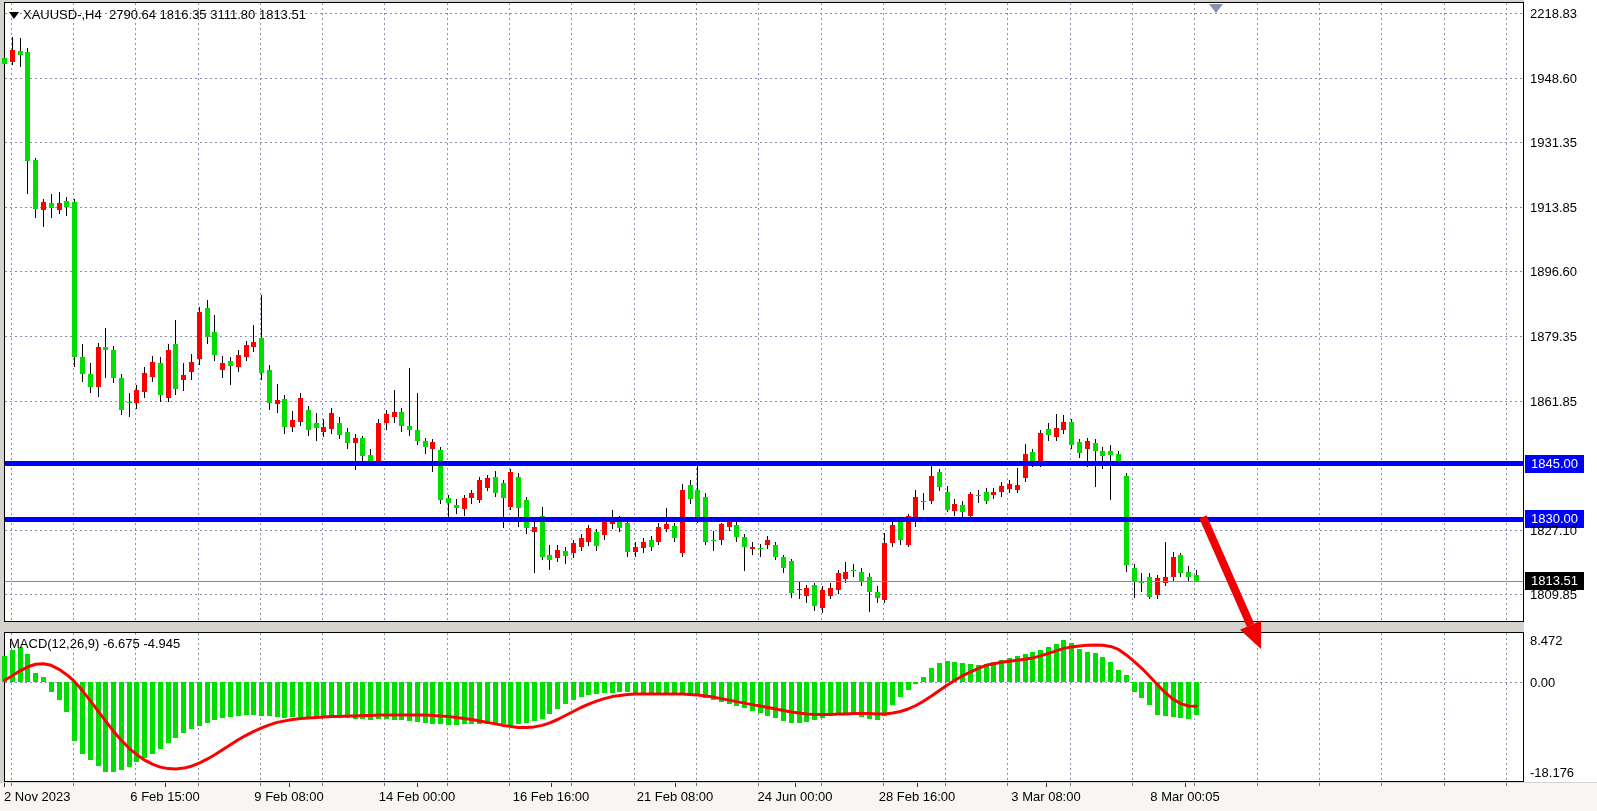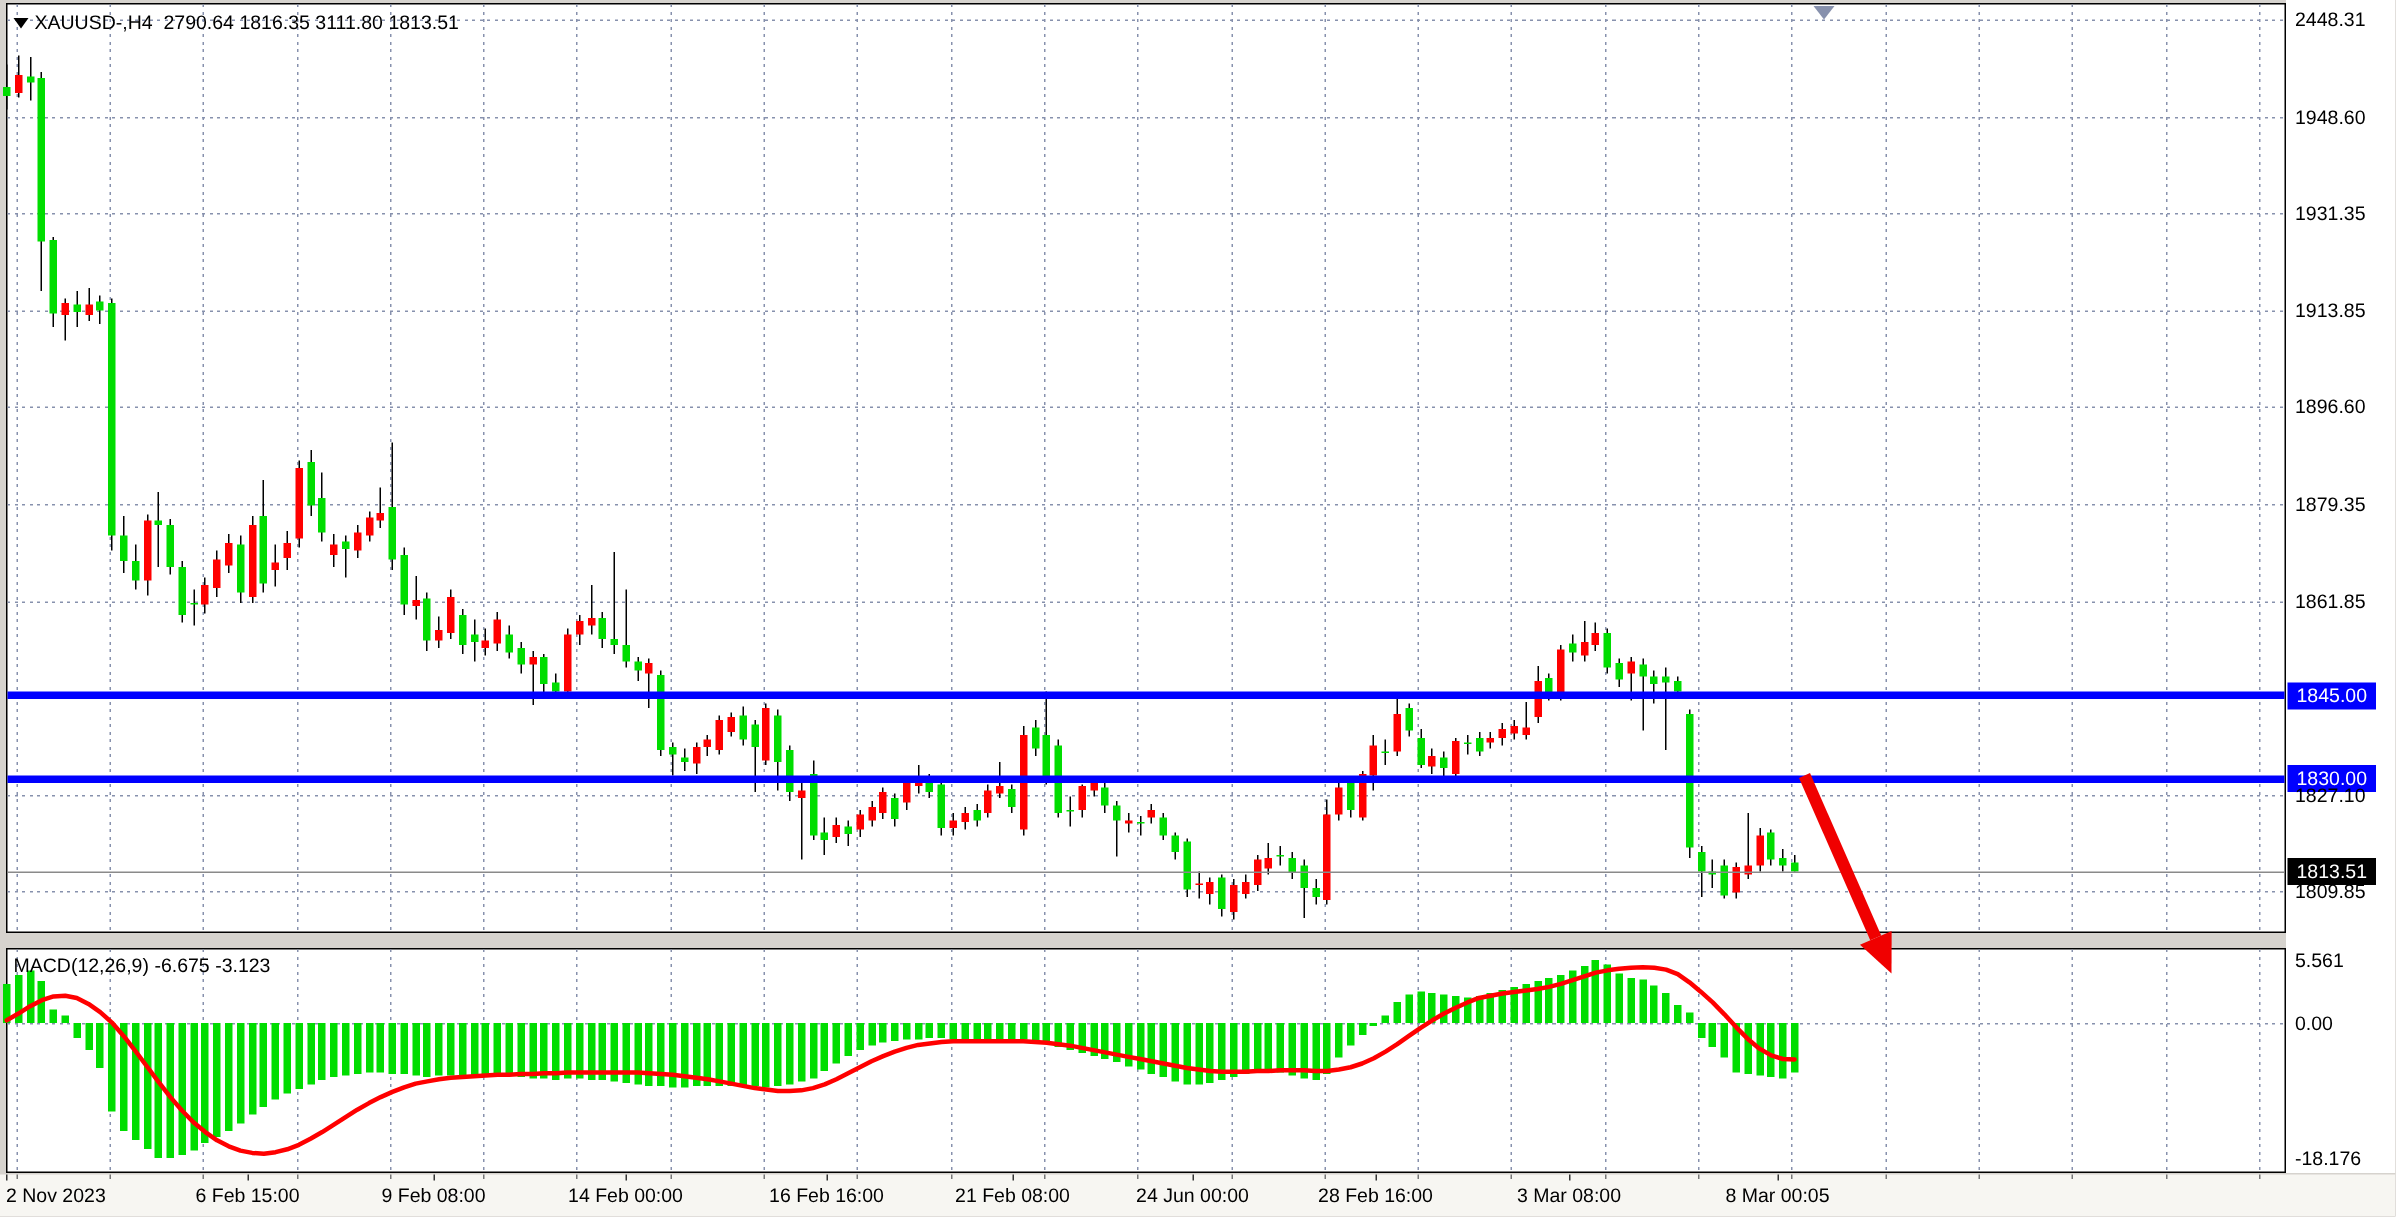--- a/index.html
+++ b/index.html
@@ -609,7 +609,7 @@
       <polygon points="1261,649 1240.0,629.8 1261.1,620.6" fill="#f00000"></polygon>
     </g>
   </svg>
-    <div class="plabel" style="top:12.6px">2448.31</div>
+    <div class="plabel" style="top:12.6px">2218.83</div>
     <div class="plabel" style="top:77.8px">1948.60</div>
     <div class="plabel" style="top:142.0px">1931.35</div>
     <div class="plabel" style="top:207.2px">1913.85</div>

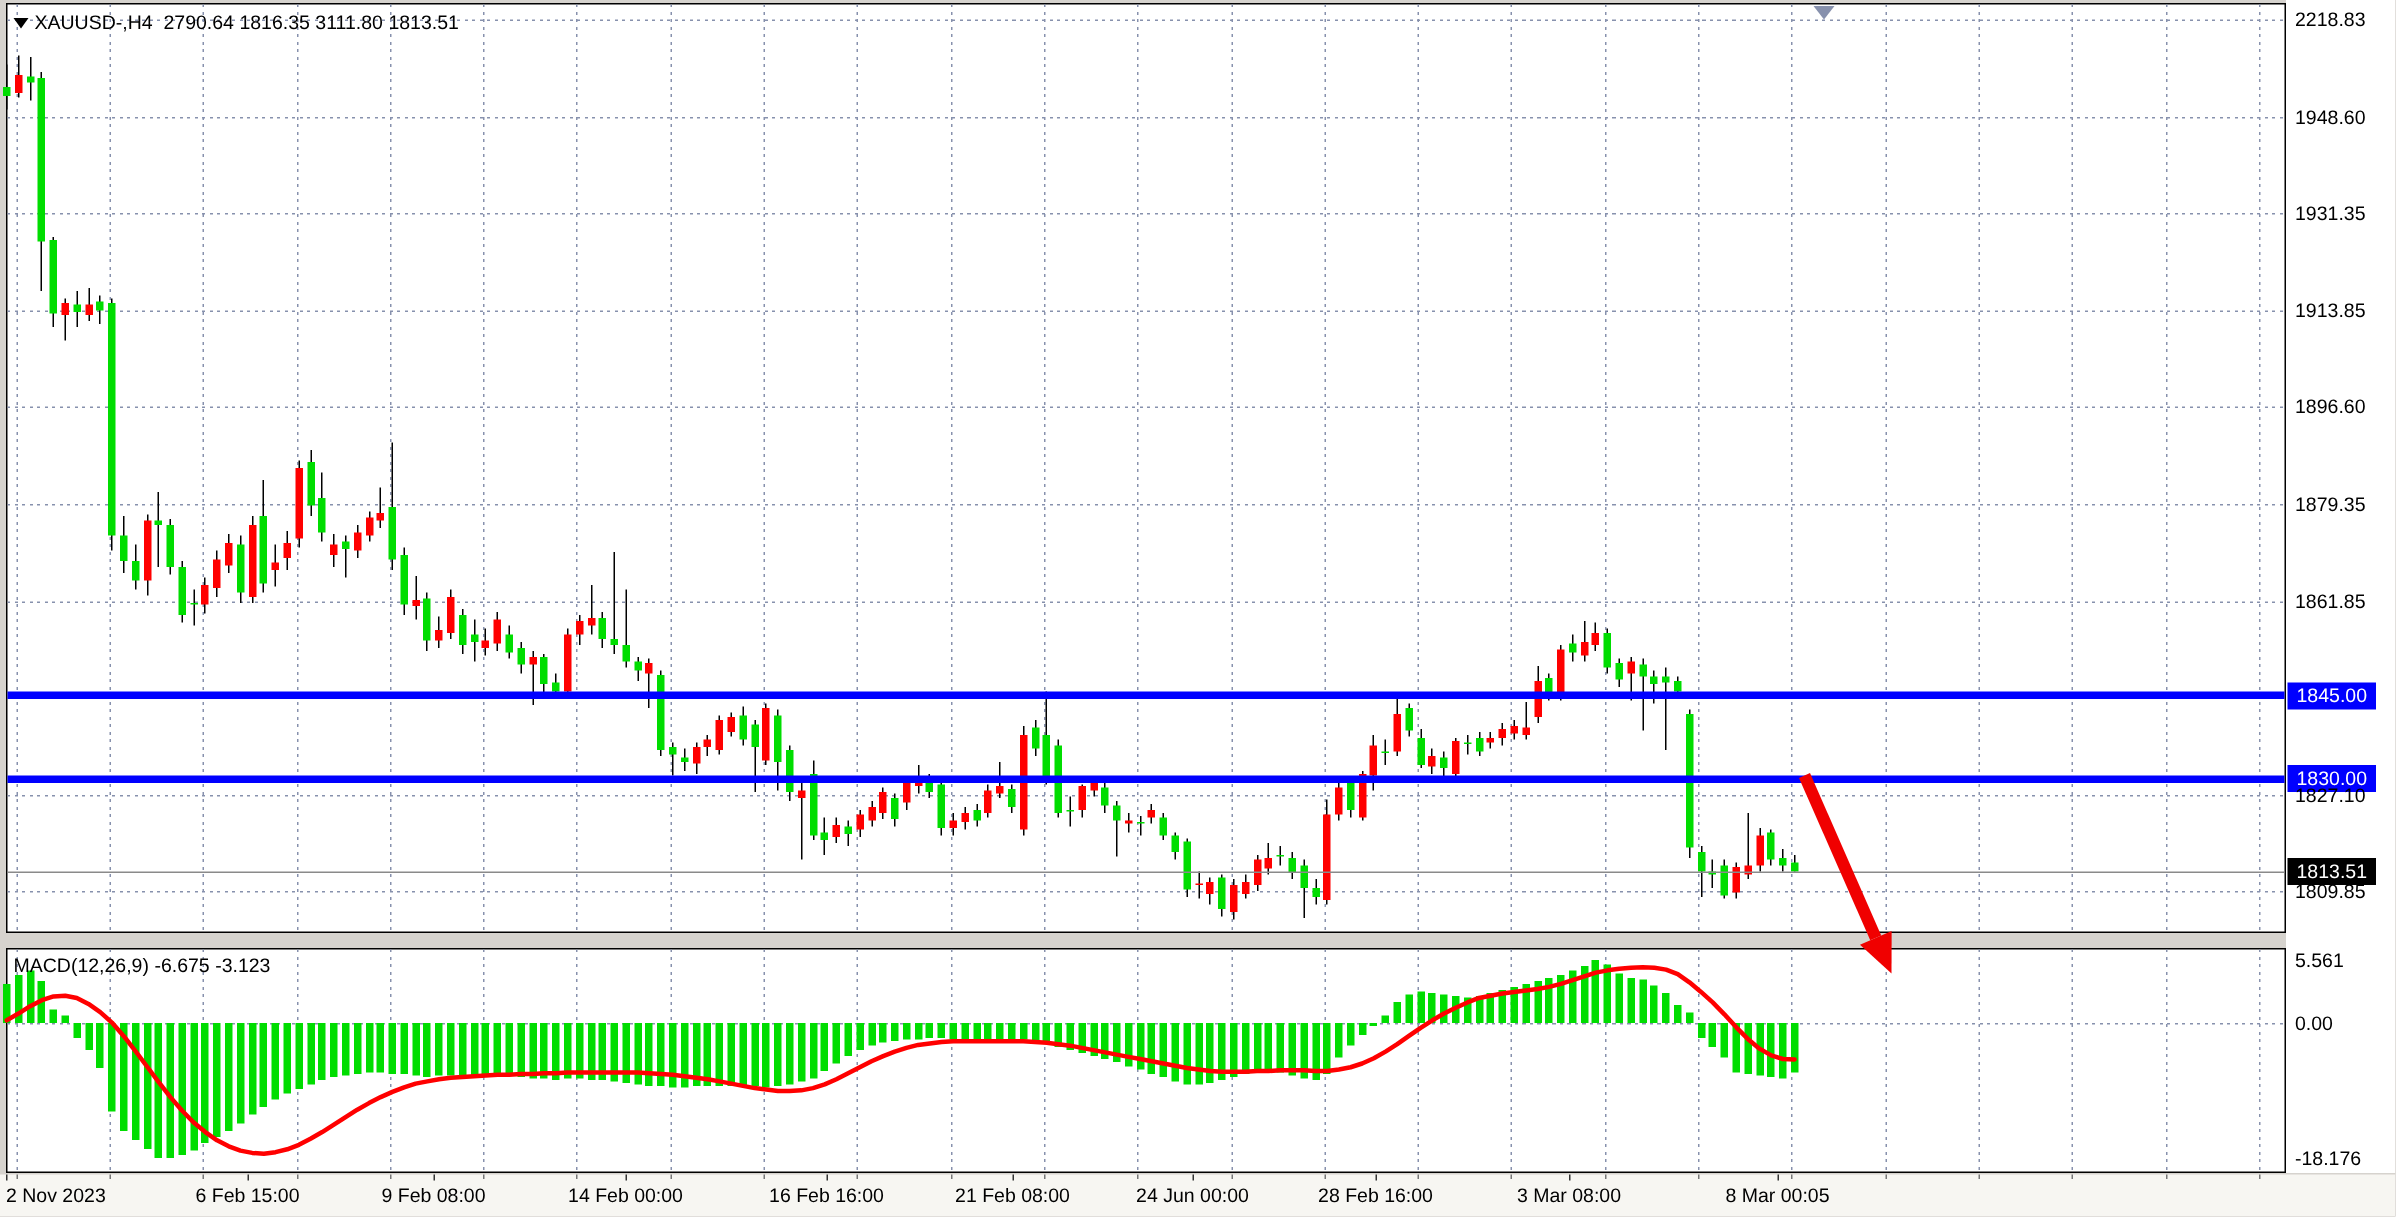--- a/index.html
+++ b/index.html
@@ -49,7 +49,7 @@
 
   <div id="chartTitle"><span class="tri"></span><span>XAUUSD-,H4</span>&nbsp;&nbsp;<span>2790.64</span> <span>1816.35</span> <span>3111.80</span> <span>1813.51</span></div>
 
-  <div id="macdTitle"><span>MACD(12,26,9)</span> <span>-6.675</span> <span>-3.123</span></div>
+  <div id="macdTitle"><span>MACD(12,26,9)</span> <span>-6.675</span> <span>-4.945</span></div>
 
   <div id="shiftMarker" style="left: 1209px;"></div>
 <div class="hgrid" style="top:12.6px"></div>

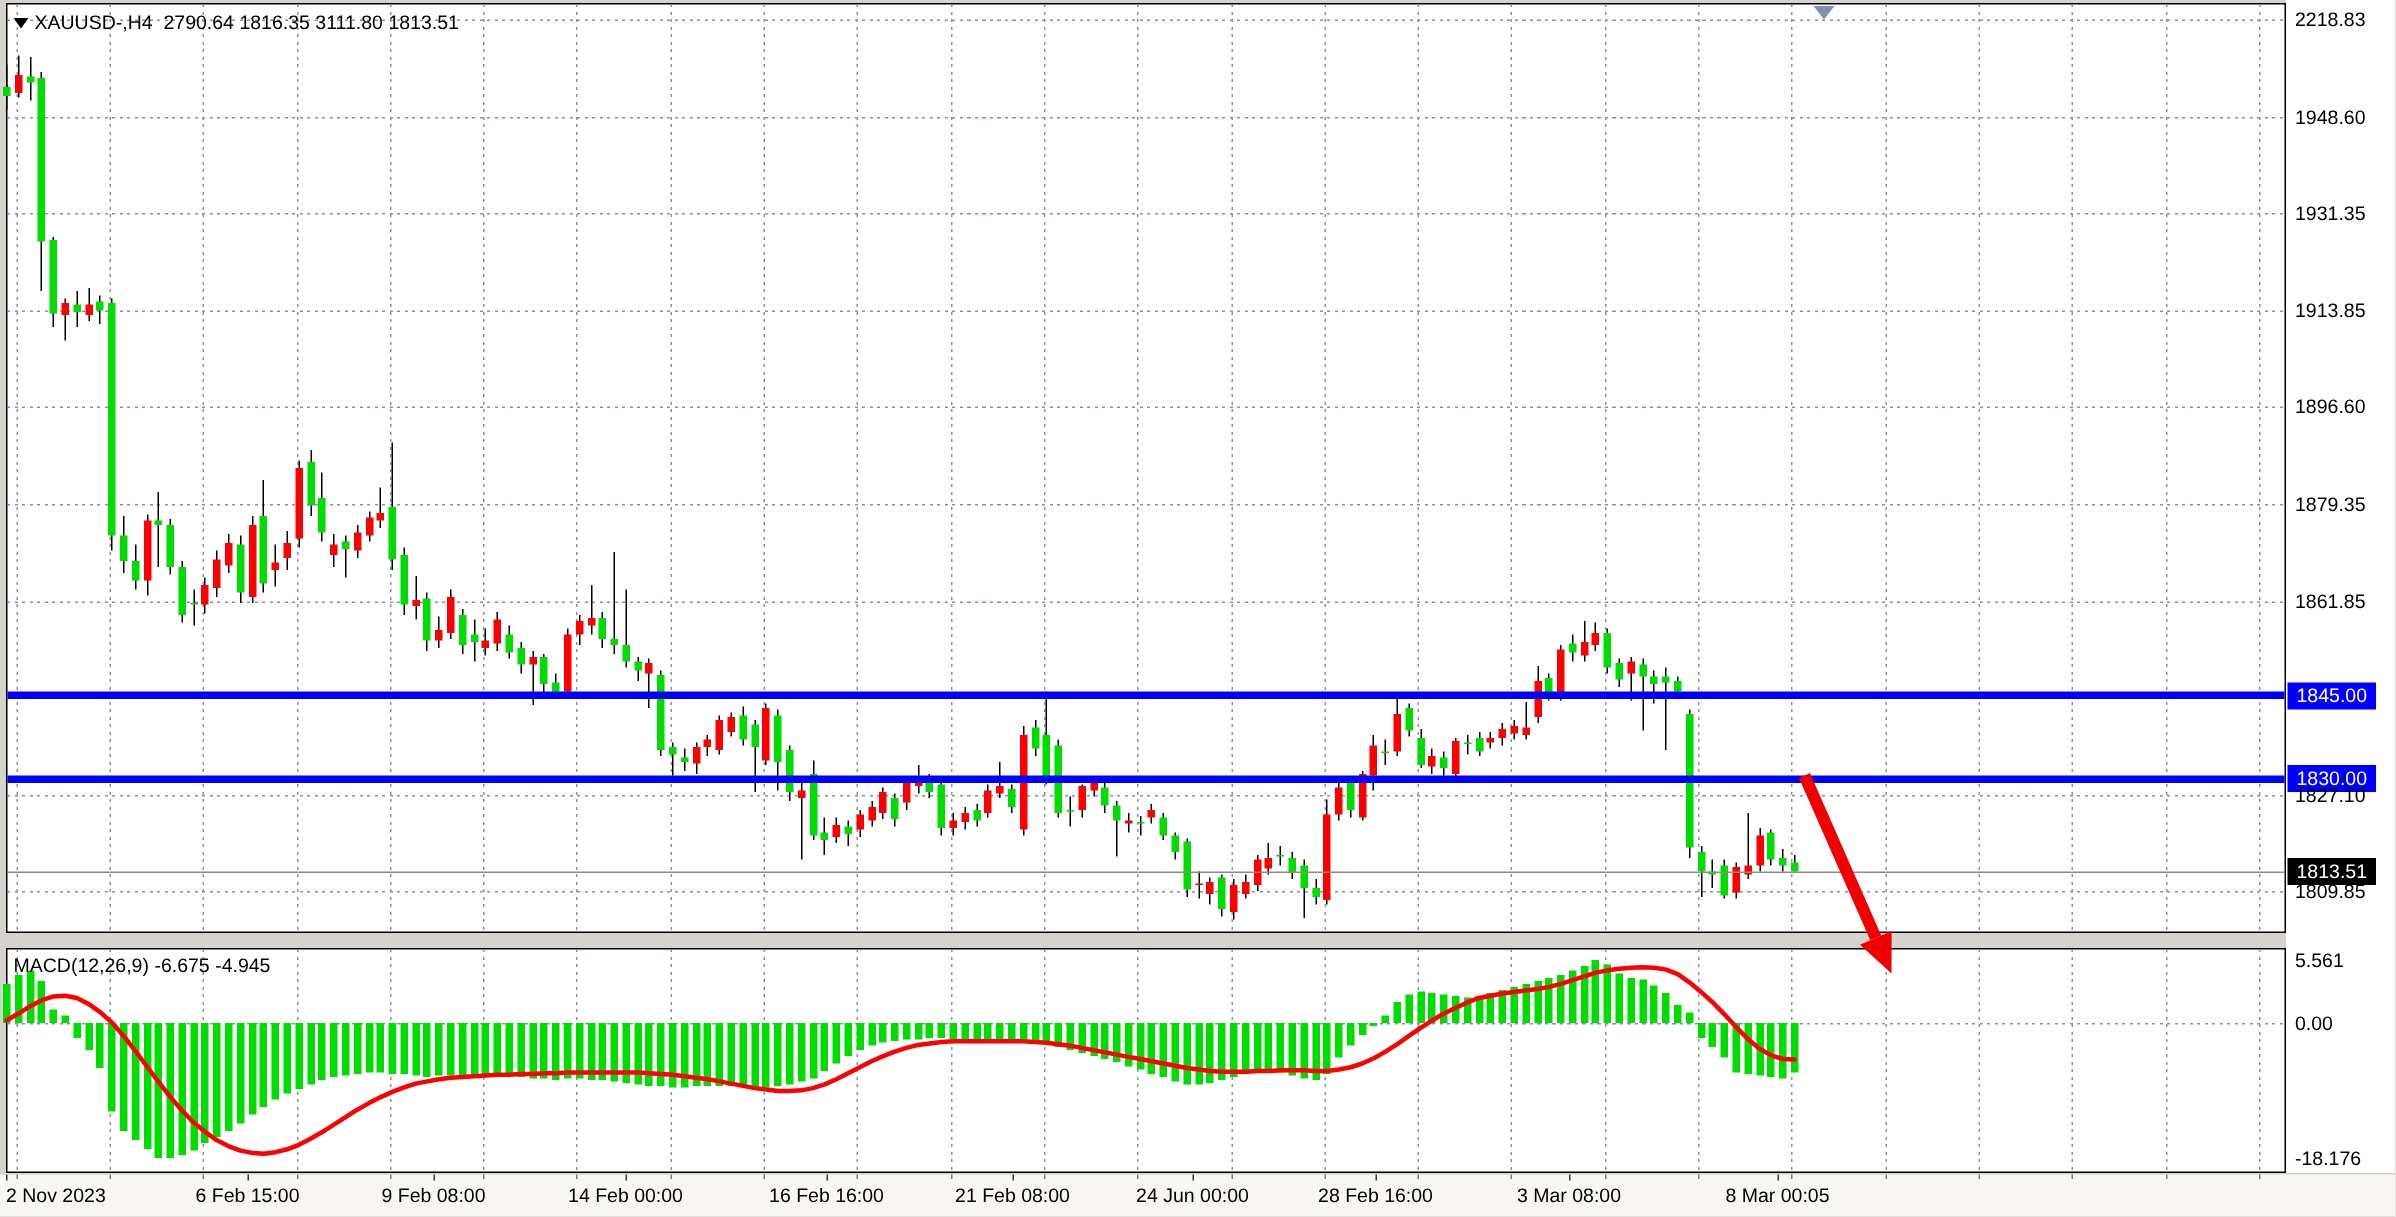--- a/index.html
+++ b/index.html
@@ -621,7 +621,7 @@
     <div class="plabel" style="top:530.2px">1827.10</div>
     <div class="badge" style="top:580.8px;background:#000000">1813.51</div>
     <div class="plabel" style="top:594.4px">1809.85</div>
-    <div class="mlabel" style="top:639.6px">5.561</div>
+    <div class="mlabel" style="top:639.6px">8.472</div>
     <div class="mlabel" style="top:681.7px">0.00</div>
     <div class="mlabel" style="top:772.0px">-18.176</div>
     <div class="tlabel" style="left:4px;">2 Nov 2023</div>

